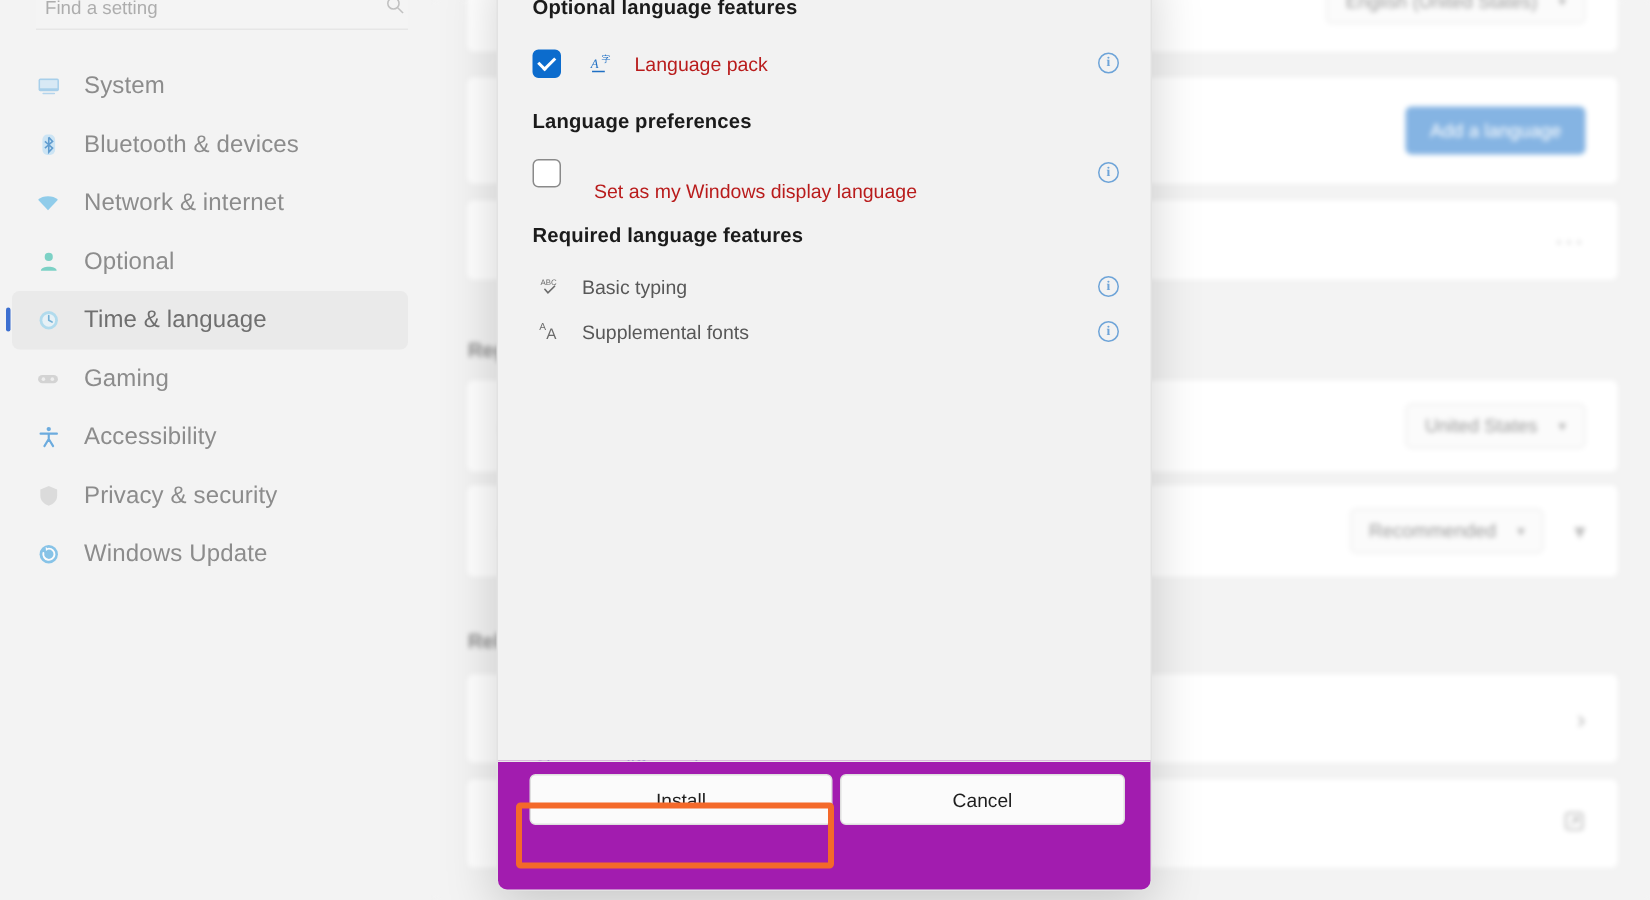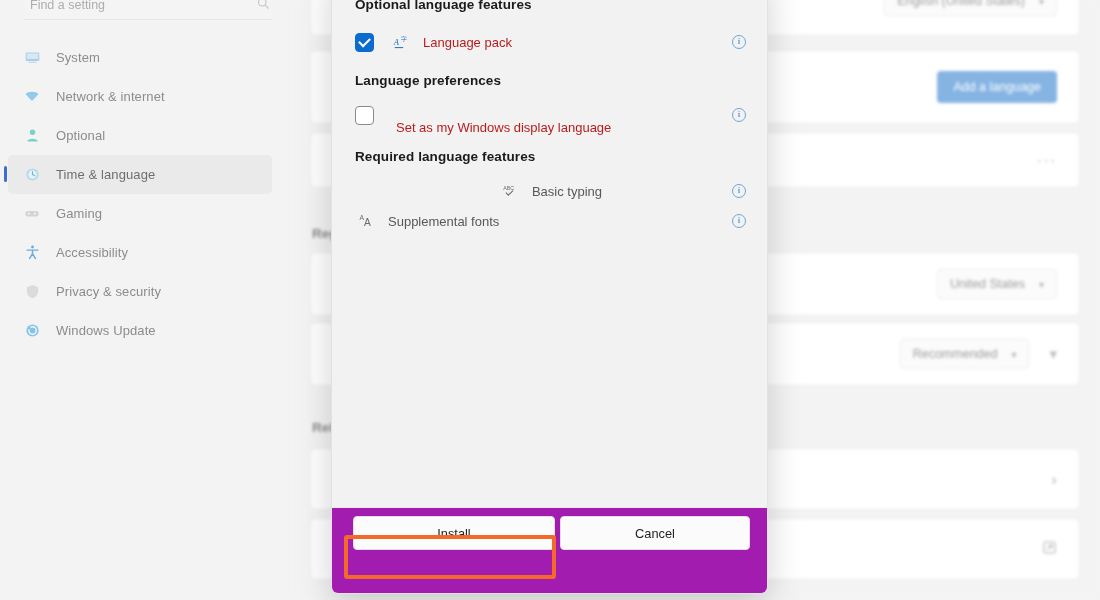--- a/index.html
+++ b/index.html
@@ -47,7 +47,7 @@
     opacity: .75;
   }
   .nav-label {
-    font-size: 13px; color: #8c8c8c; letter-spacing: .1px;
+    font-size: 16px; color: #8c8c8c; letter-spacing: .1px;
     white-space: nowrap;
   }
   .nav-item.selected .nav-label { color: #6f6f6f; }

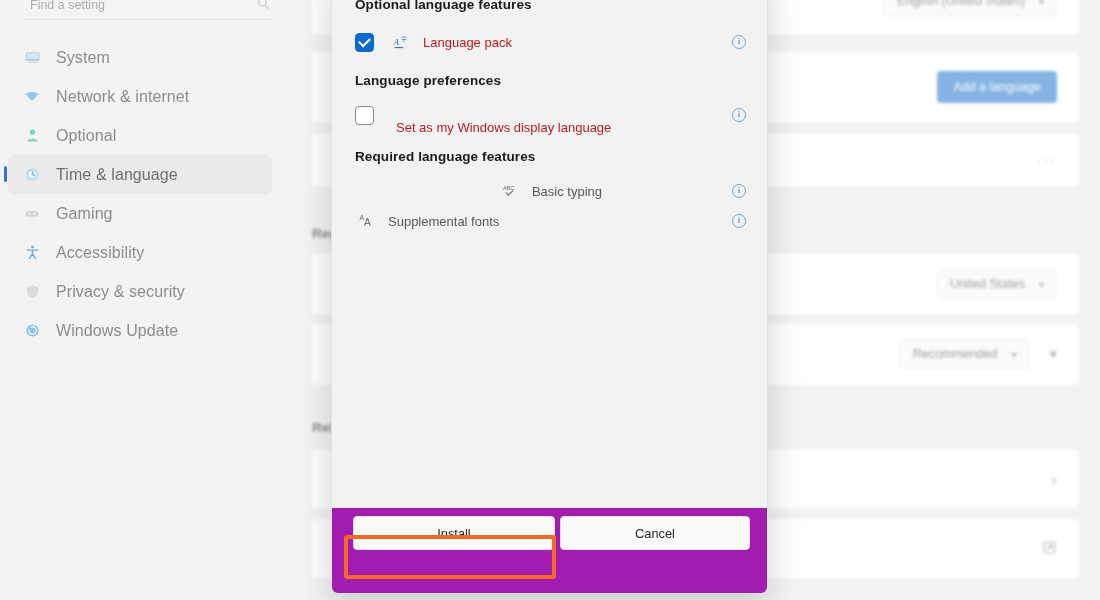--- a/index.html
+++ b/index.html
@@ -183,6 +183,15 @@
         <span class="nav-label">System</span>
       </div>
 
+      <div class="nav-item">
+        <span class="nav-ico">
+          <svg width="17" height="17" viewBox="0 0 20 20">
+            <rect x="5" y="2" width="10" height="16" rx="4" fill="#bfe0f5"></rect>
+            <path d="M10 4.2 L13 7.4 L10 10 L10 4.2 M10 10 L13 12.6 L10 15.8 L10 10 M10 10 L7 7.4 M10 10 L7 12.6" stroke="#2f7fc4" stroke-width="1.25" fill="none"></path>
+          </svg>
+        </span>
+        <span class="nav-label">Bluetooth &amp; devices</span>
+      </div>
 
       <div class="nav-item">
         <span class="nav-ico">

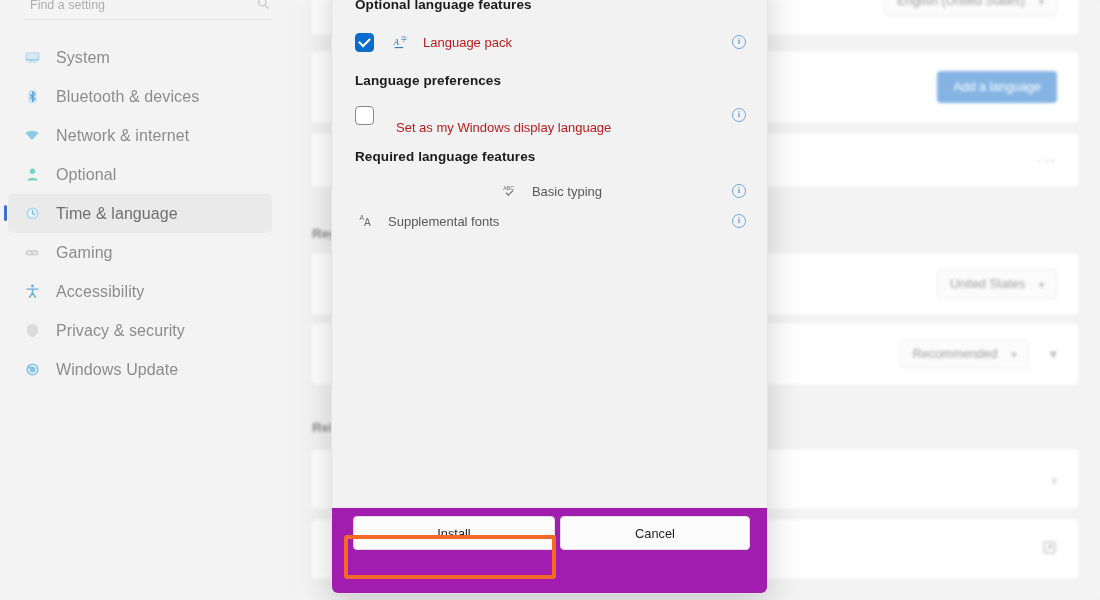--- a/index.html
+++ b/index.html
@@ -359,7 +359,7 @@
 
       <div class="dlg-h" style="position:absolute;top:176px;">Required language features</div>
 
-      <div class="row" style="position:absolute;top:203px;width:437px;justify-content:center;">
+      <div class="row" style="position:absolute;top:203px;width:437px;">
         <span class="feat-ico grey">
           <svg width="17" height="17" viewBox="0 0 20 20">
             <text x="1.5" y="8" font-family="Liberation Sans, sans-serif" font-size="6.2" fill="#6b6b6b">ABC</text>

